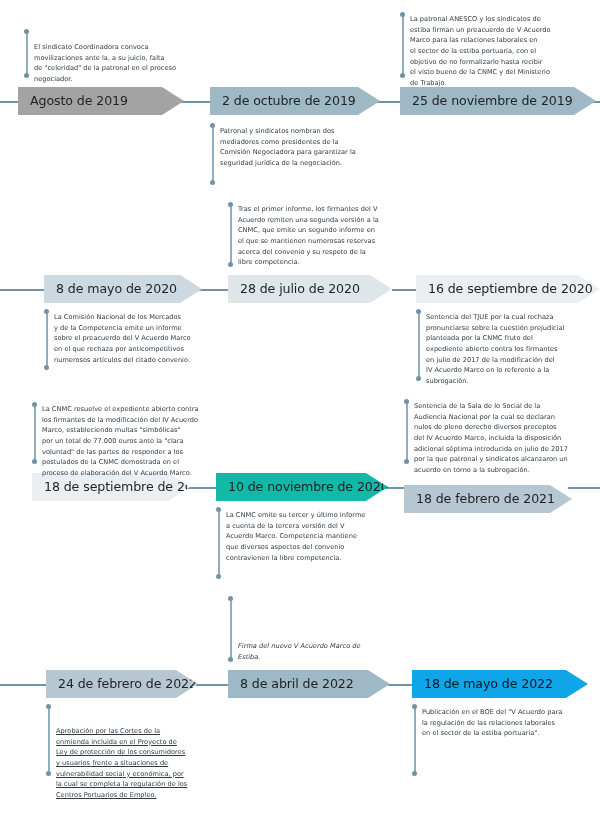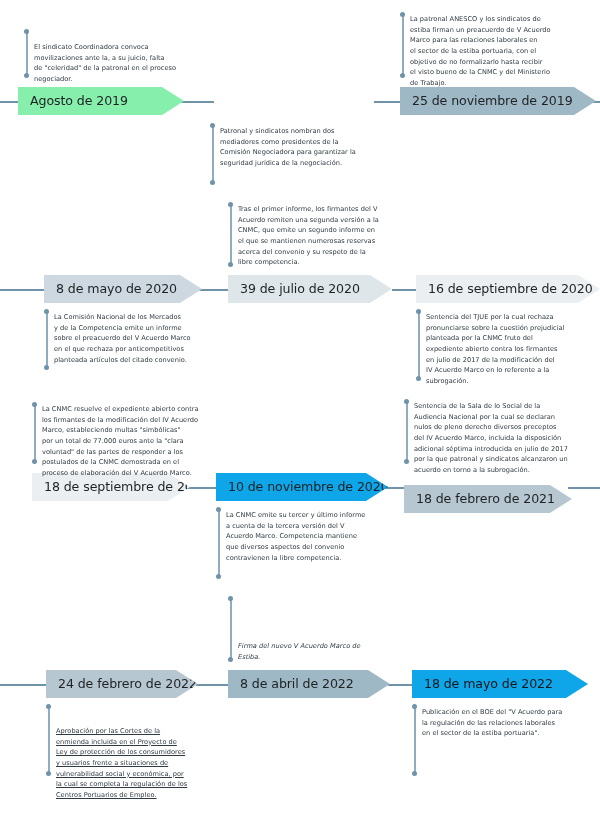--- a/index.html
+++ b/index.html
@@ -85,7 +85,7 @@
   <div class="rail" style="left:374px; top:101px; width:30px;"></div>
   <div class="rail" style="left:590px; top:101px; width:10px;"></div>
 
-  <div class="badge" style="left:18px;  top:87px; width:166px; background:#86efac;text-align:right;">
+  <div class="badge" style="left:18px;  top:87px; width:166px; background:#a3a3a3;text-align:right;">
     <span class="badge-label">Agosto de 2019</span>
   </div>
   <div class="badge" style="left:400px; top:87px; width:196px; background:#9fb8c6;">

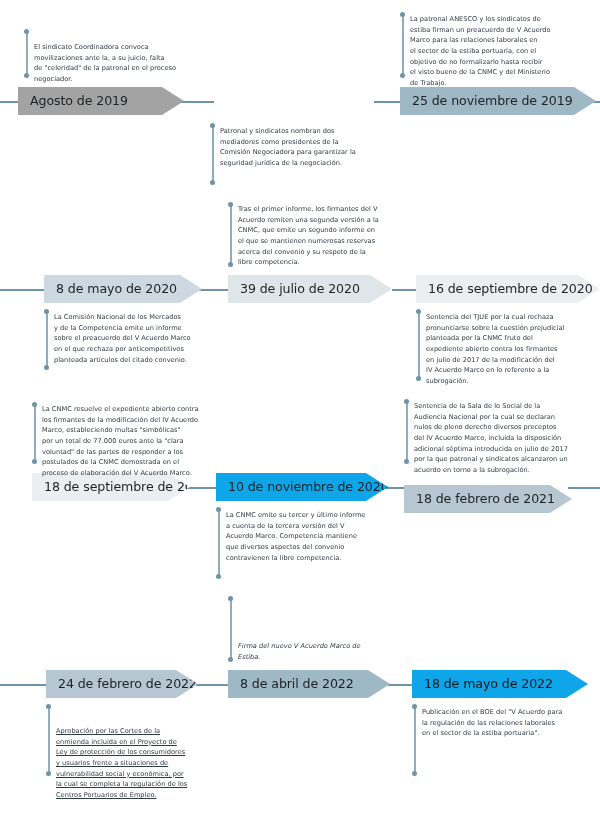--- a/index.html
+++ b/index.html
@@ -87,6 +87,9 @@
 
   <div class="badge" style="left:18px;  top:87px; width:166px; background:#a3a3a3;text-align:right;">
     <span class="badge-label">Agosto de 2019</span>
+  </div>
+  <div class="badge" style="left:210px; top:87px; width:170px; background:#9fb8c6;">
+    <span class="badge-label">2 de octubre de 2019</span>
   </div>
   <div class="badge" style="left:400px; top:87px; width:196px; background:#9fb8c6;">
     <span class="badge-label">25 de noviembre de 2019</span>

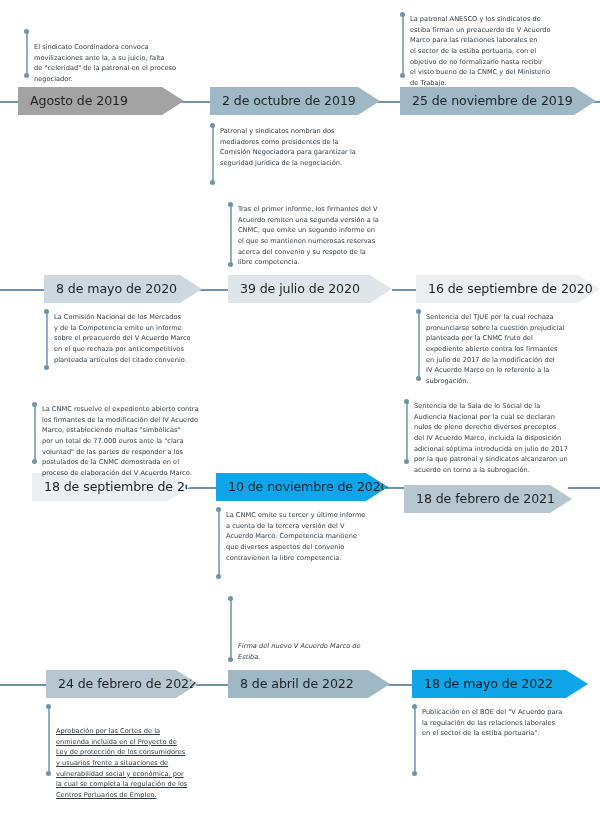--- a/index.html
+++ b/index.html
@@ -130,7 +130,7 @@
     <span class="badge-label">8 de mayo de 2020</span>
   </div>
   <div class="badge" style="left:228px; top:275px; width:164px; background:#dfe6ea;">
-    <span class="badge-label">39 de julio de 2020</span>
+    <span class="badge-label">28 de julio de 2020</span>
   </div>
   <div class="badge" style="left:416px; top:275px; width:184px; background:#eceff2;">
     <span class="badge-label">16 de septiembre de 2020</span>

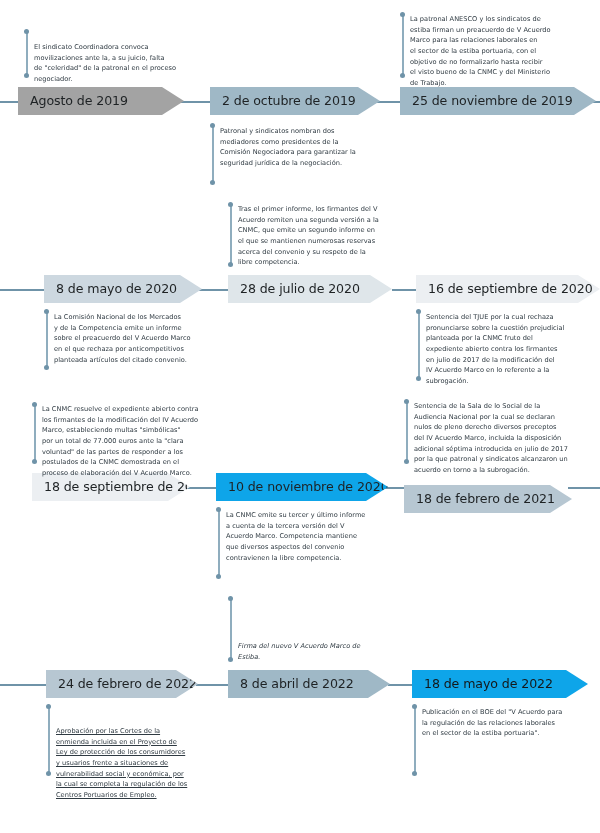--- a/index.html
+++ b/index.html
@@ -143,7 +143,7 @@
 y de la Competencia emite un informe
 sobre el preacuerdo del V Acuerdo Marco
 en el que rechaza por anticompetitivos
-planteada artículos del citado convenio.</div>
+numerosos artículos del citado convenio.</div>
 
   <div class="stem" style="left:230px; top:204px; height:62px;"></div>
   <div class="stem-dot" style="left:230px; top:202px;"></div>

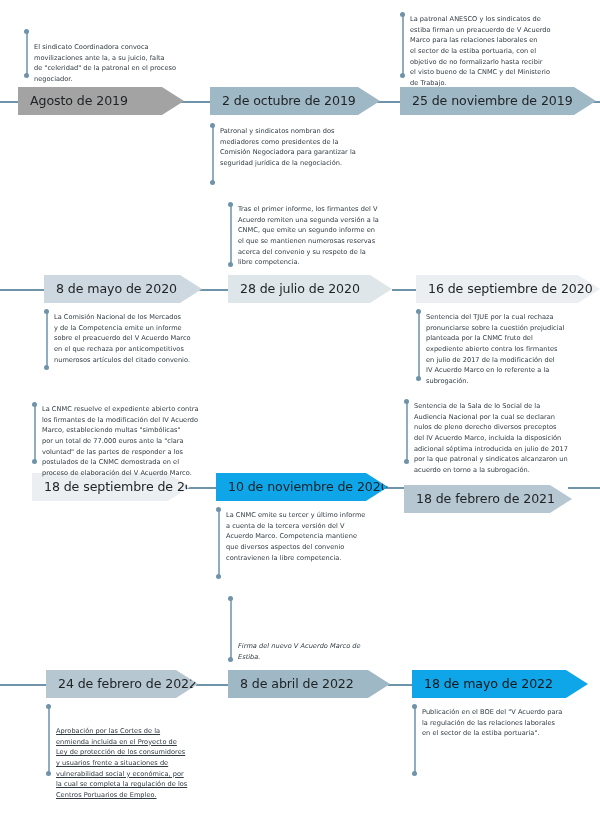--- a/index.html
+++ b/index.html
@@ -173,7 +173,7 @@
   <div class="badge" style="left:32px;  top:473px; width:158px; background:#eceff2;">
     <span class="badge-label">18 de septiembre de 2020</span>
   </div>
-  <div class="badge" style="left:216px; top:473px; width:172px; background:#0ea5e9;">
+  <div class="badge" style="left:216px; top:473px; width:172px; background:#14b8a6;">
     <span class="badge-label">10 de noviembre de 2020</span>
   </div>
   <div class="badge" style="left:404px; top:485px; width:168px; background:#b7c7d2;">

